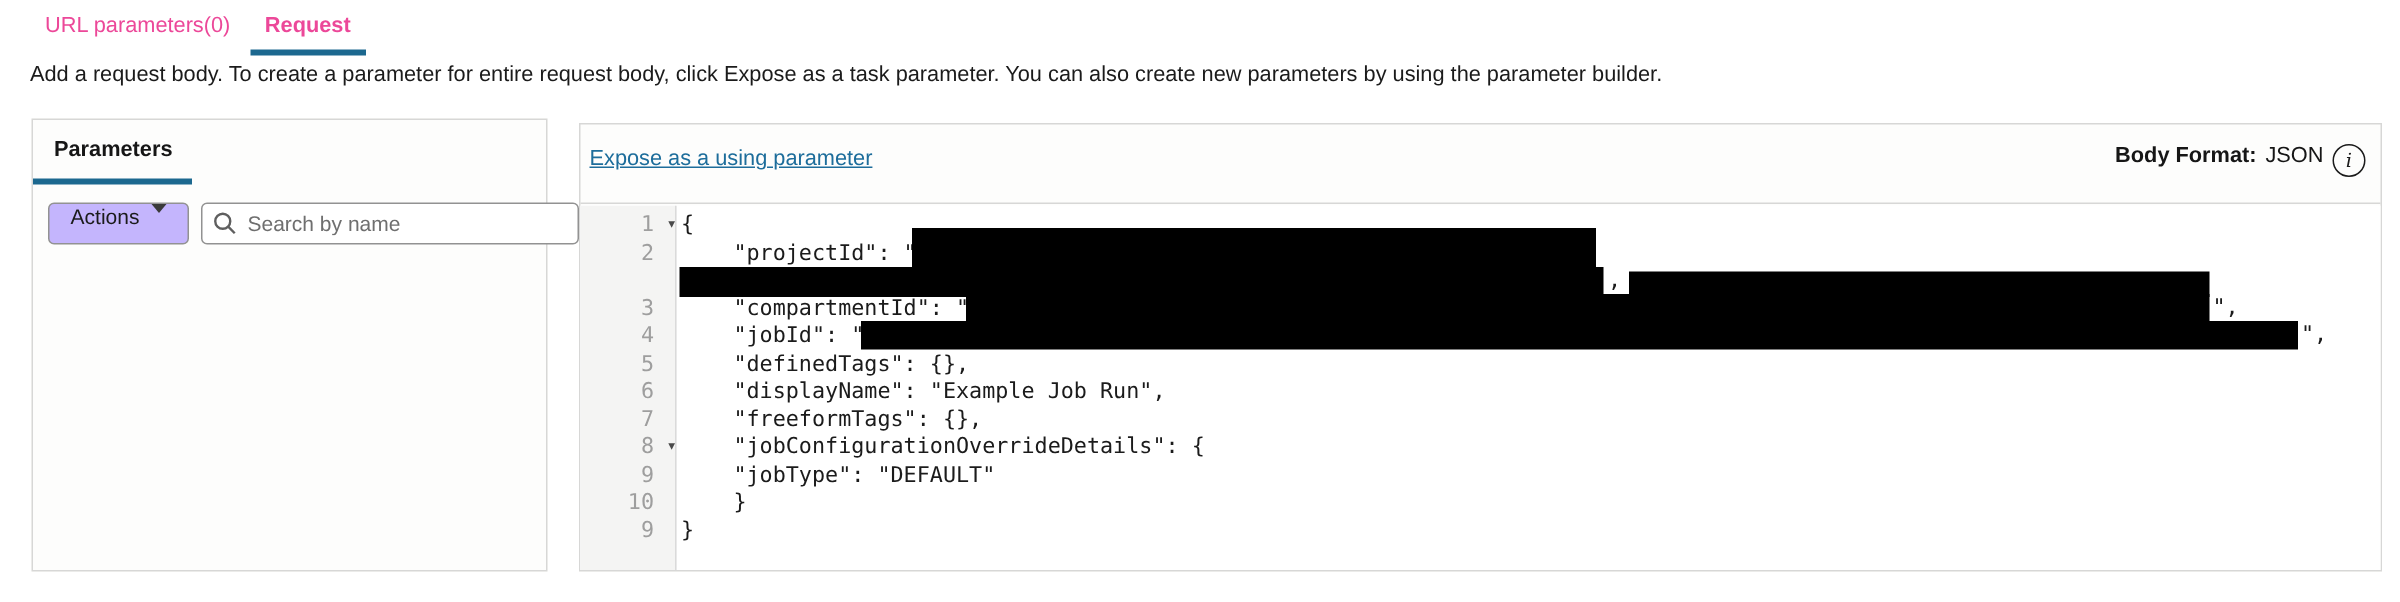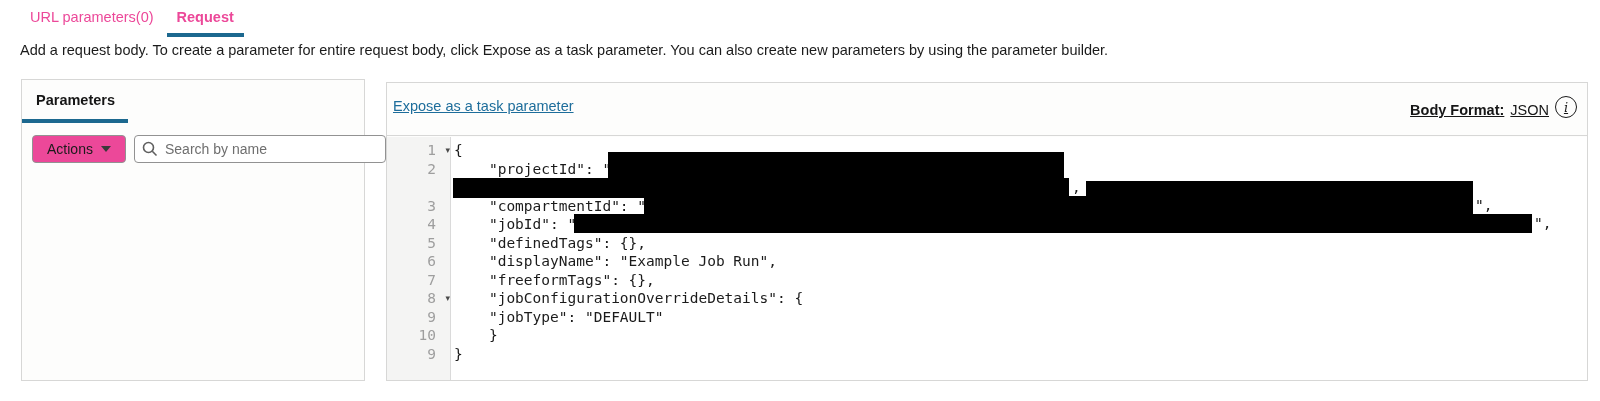--- a/index.html
+++ b/index.html
@@ -96,7 +96,7 @@
 
   <div class="right-panel">
     <div class="rp-header">
-      <a class="expose-link">Expose as a task parameter</a>
+      <a class="expose-link">Expose as a using parameter</a>
       <div class="body-format">
         <span class="bf-label">Body Format:</span>
         <span>JSON</span>

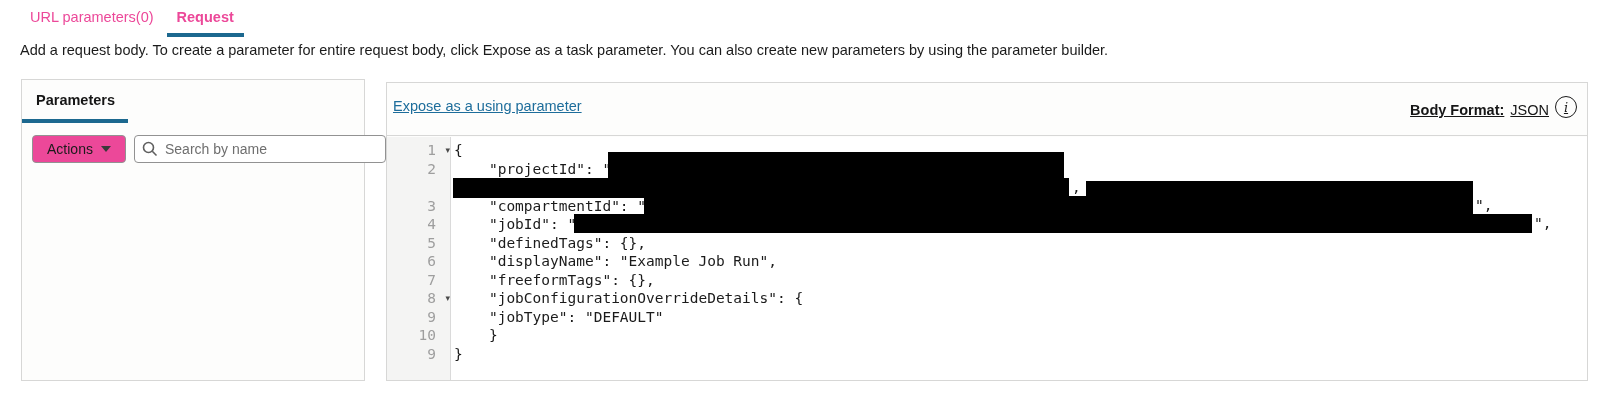--- a/index.html
+++ b/index.html
@@ -40,8 +40,8 @@
     border-bottom:1px solid #d7d7d6; }
   .expose-link { position:absolute; left:6px; top:15px; font-size:14.5px;
     color:#1d6d9b; text-decoration:underline; cursor:pointer; }
-  .body-format { position:absolute; right:10px; top:13px; display:flex; align-items:flex-end;
-    gap:6px; font-size:14.5px;text-decoration:underline; }
+  .body-format { position:absolute; right:10px; top:13px; display:flex; align-items:flex-start;
+    gap:6px; font-size:14.5px; }
   .bf-label { font-weight:bold; }
   .info-icon { width:22px; height:22px; border:1.6px solid #1b1b1b; border-radius:50%;
     display:flex; align-items:center; justify-content:center; cursor:pointer;

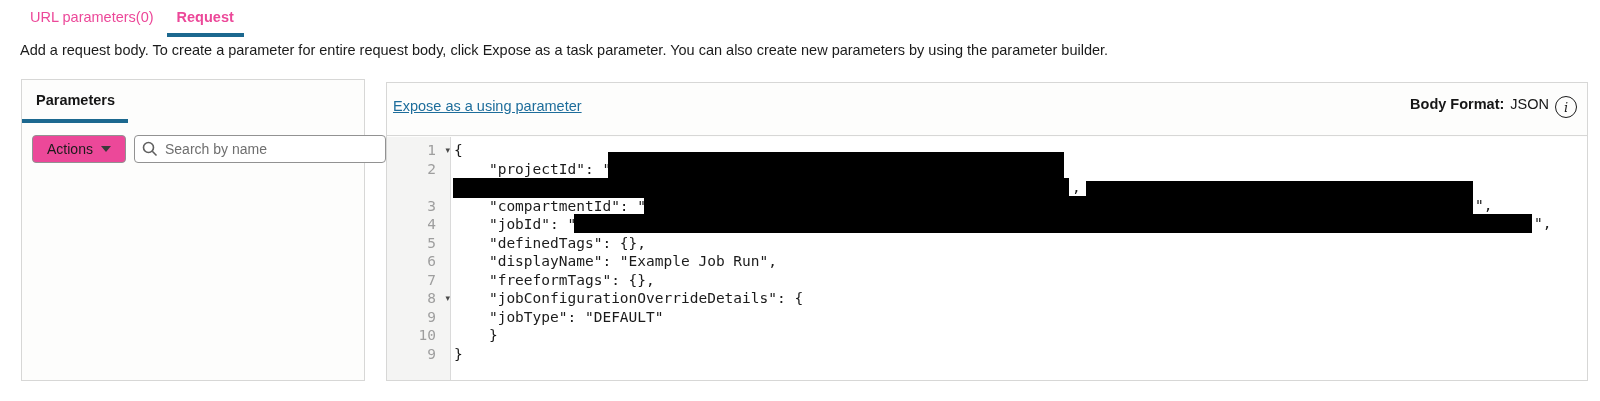--- a/index.html
+++ b/index.html
@@ -22,8 +22,8 @@
   .lp-title { position:absolute; left:14px; top:12px; font-size:14.5px; font-weight:bold; }
   .lp-underline { position:absolute; left:0; top:39px; width:106px; height:4px; background:#1c688f; }
   .actions-btn { position:absolute; left:10px; top:55px; width:94px; height:28px;
-    border:1px solid #929292; border-radius:4px; background:#ec4899; display:flex;
-    align-items:center; justify-content:center; gap:8px; font-size:14px; color:#1b1b1b; cursor:pointer; }
+    border:1px solid #929292; border-radius:4px; background:#c4b5fd; display:flex;
+    align-items:flex-start; justify-content:center; gap:8px; font-size:14px; color:#1b1b1b; cursor:pointer; }
   .caret { width:0; height:0; border-left:5px solid transparent; border-right:5px solid transparent;
     border-top:6px solid #3a3a3a; display:inline-block; }
   .search-wrap { position:absolute; left:112px; top:55px; width:252px; height:28px; }

